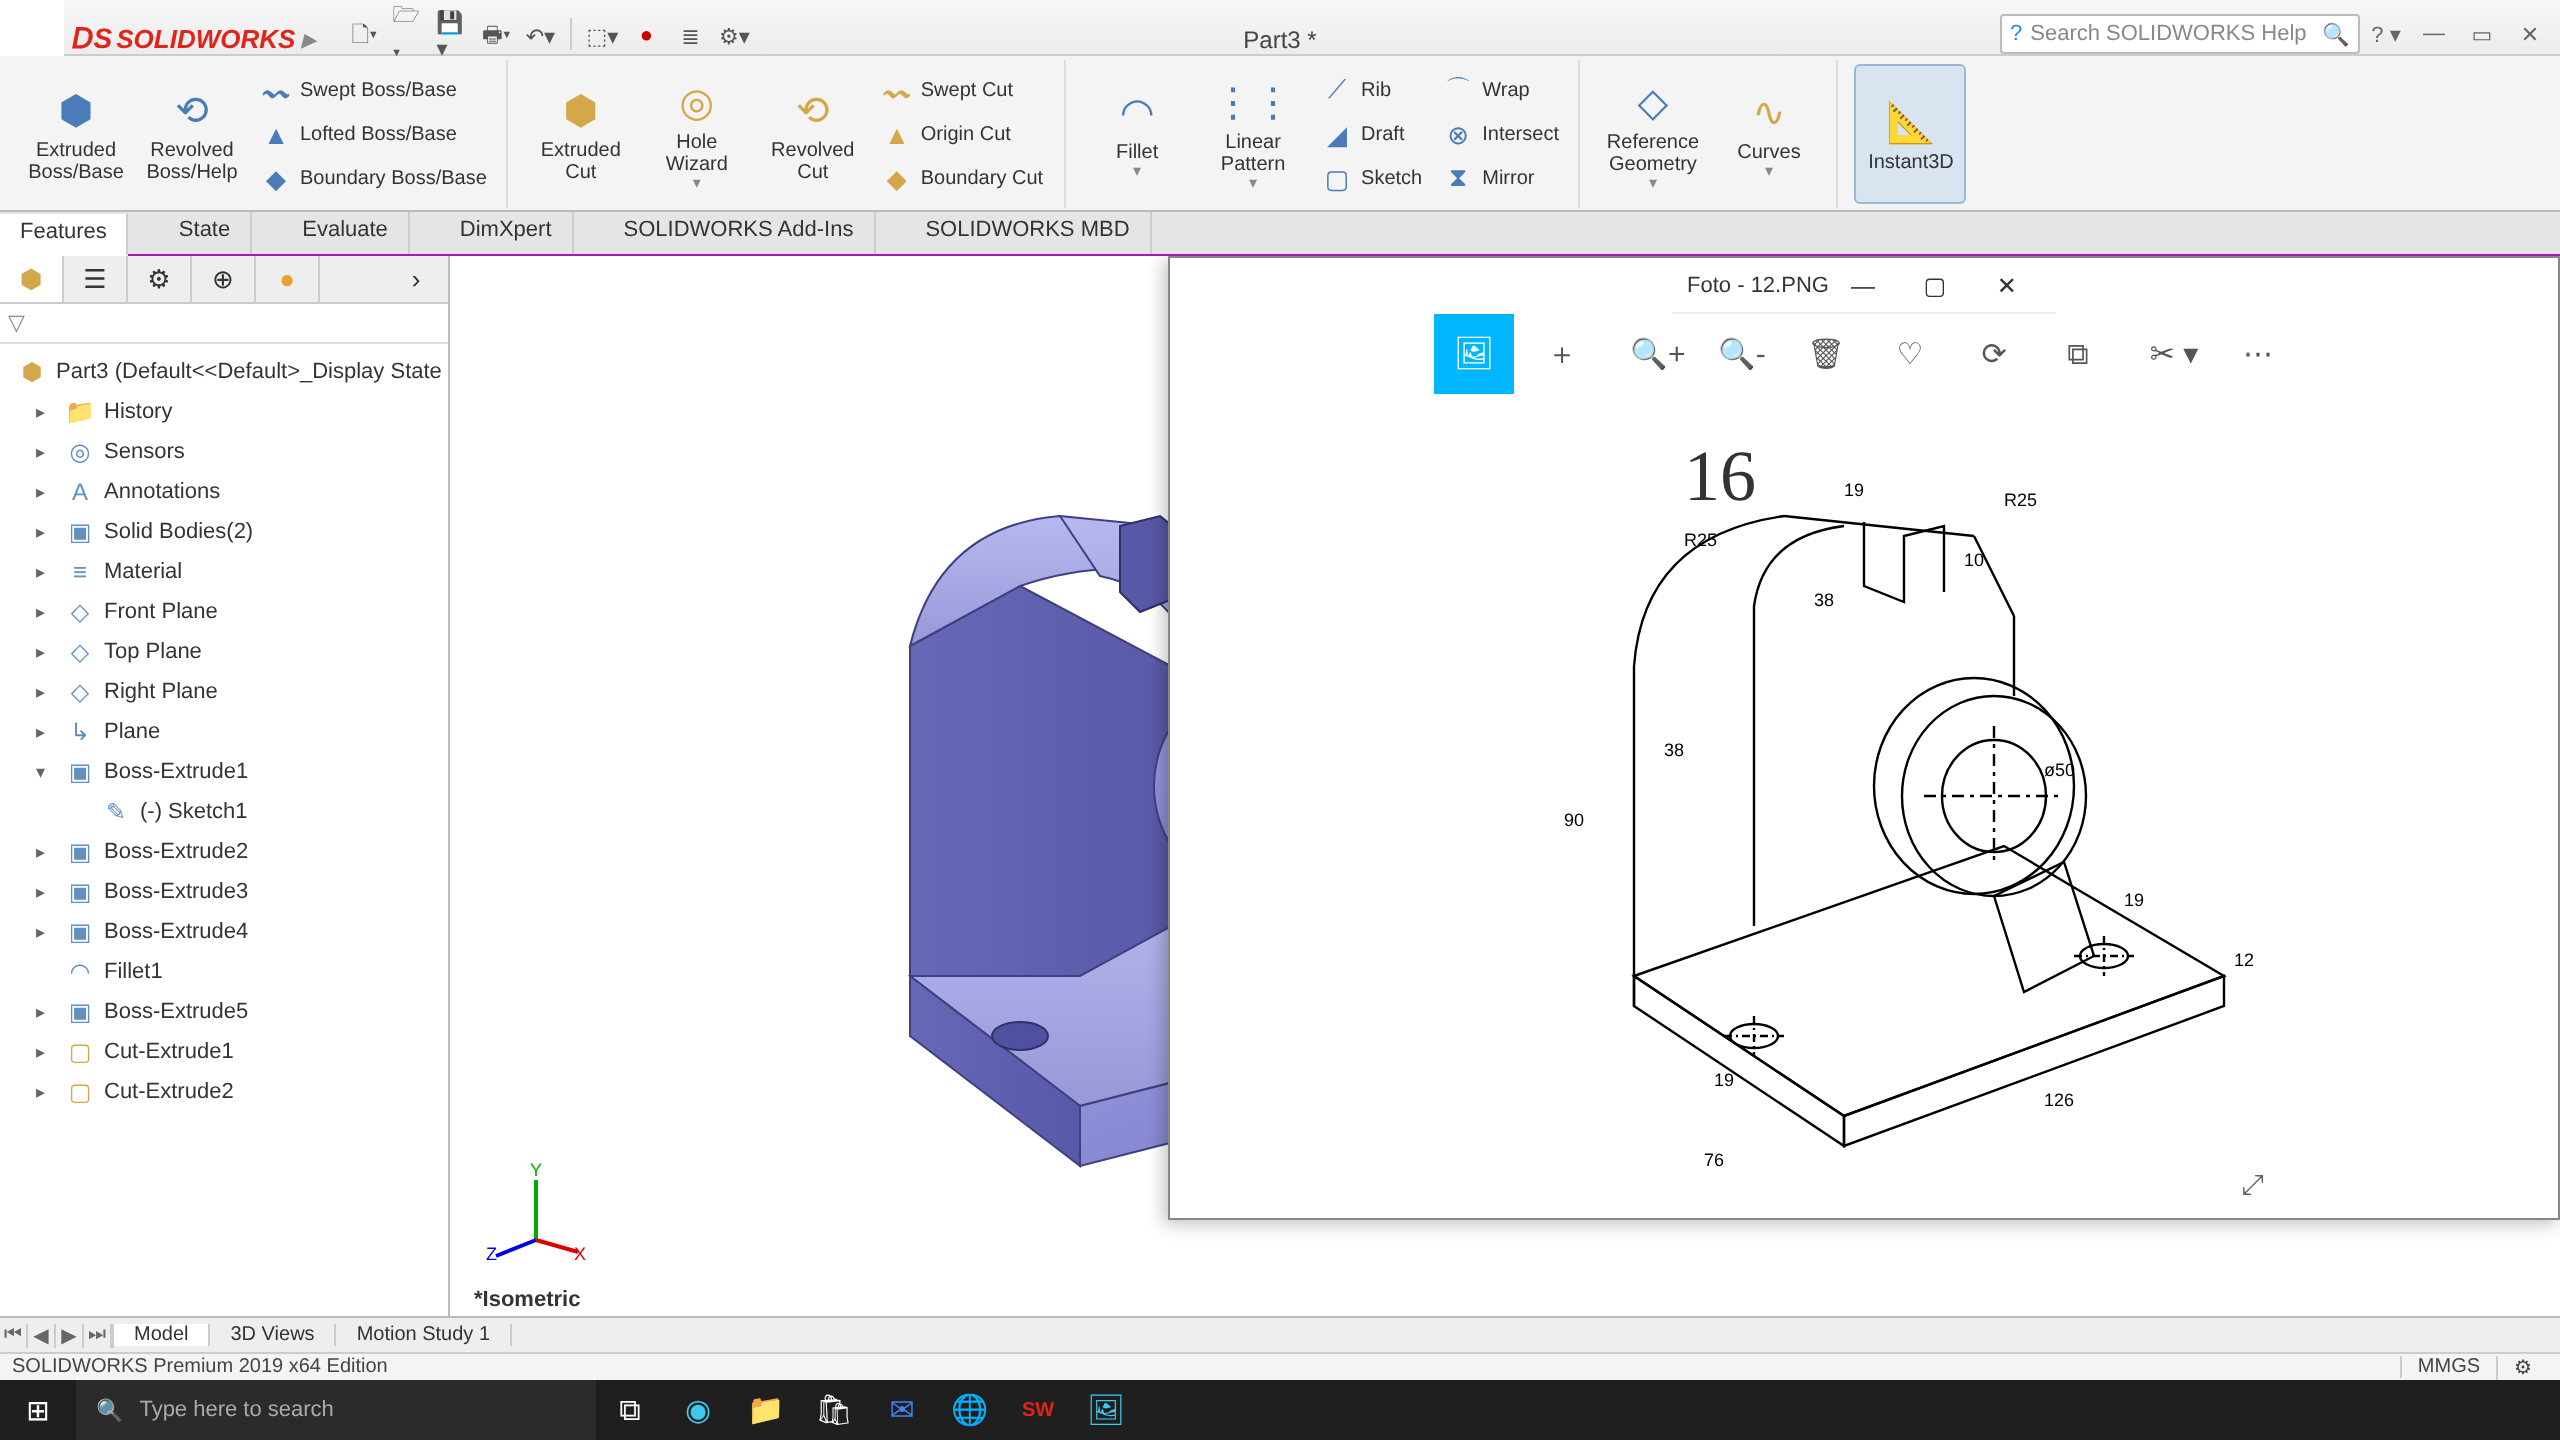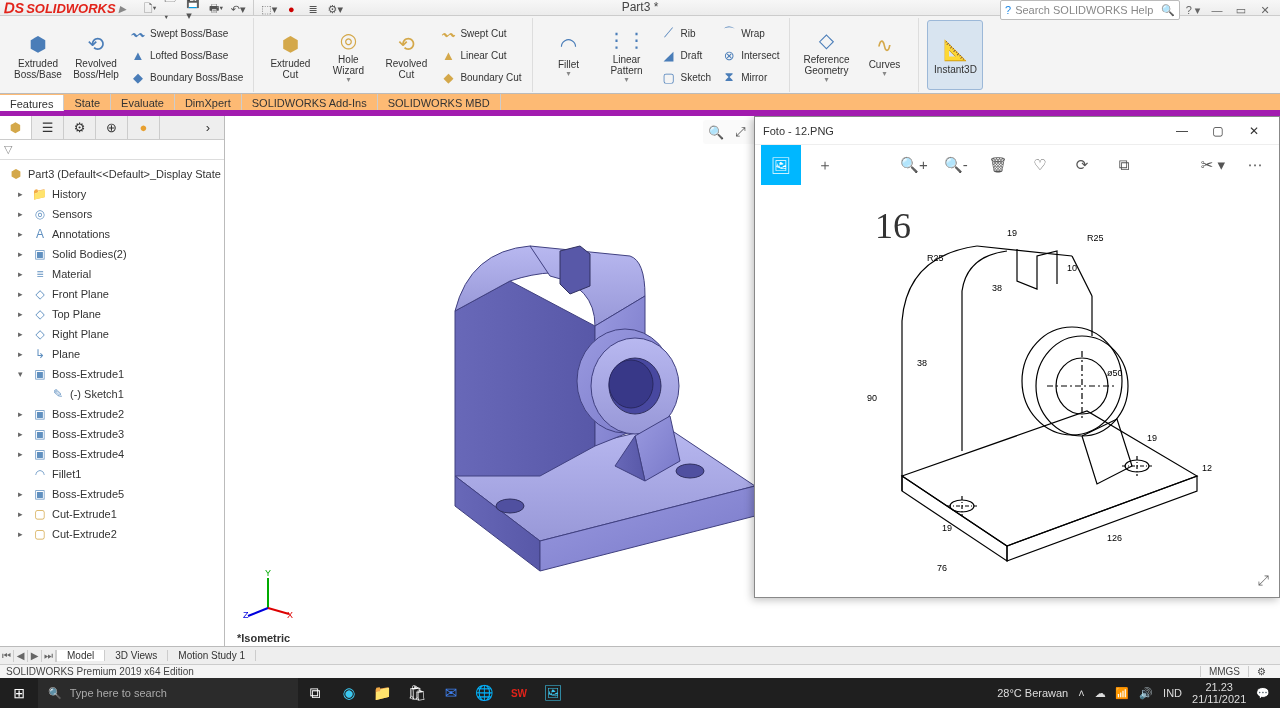--- a/index.html
+++ b/index.html
@@ -6,7 +6,7 @@
 body { width: 1280px; height: 720px; overflow: hidden; background: #fff; font-size: 11px; color: #333; }
 
 
-.title-bar { height: 16px; background: linear-gradient(#f7f7f7,#ececec); display: flex; align-items: flex-start; padding: 0 4px; border-bottom: 1px solid #ccc; }
+.title-bar { height: 28px; background: linear-gradient(#f7f7f7,#ececec); display: flex; align-items: flex-end; padding: 0 4px; border-bottom: 1px solid #ccc; margin-left: 32px; }
 .sw-logo { color: #e2231a; font-weight: bold; font-style: italic; font-size: 13px; margin-right: 6px; display:flex; align-items:center; }
 .sw-logo .ds { font-size: 14px; margin-right:2px; }
 .title-bar .qat { display:flex; gap:4px; margin-left:10px; }

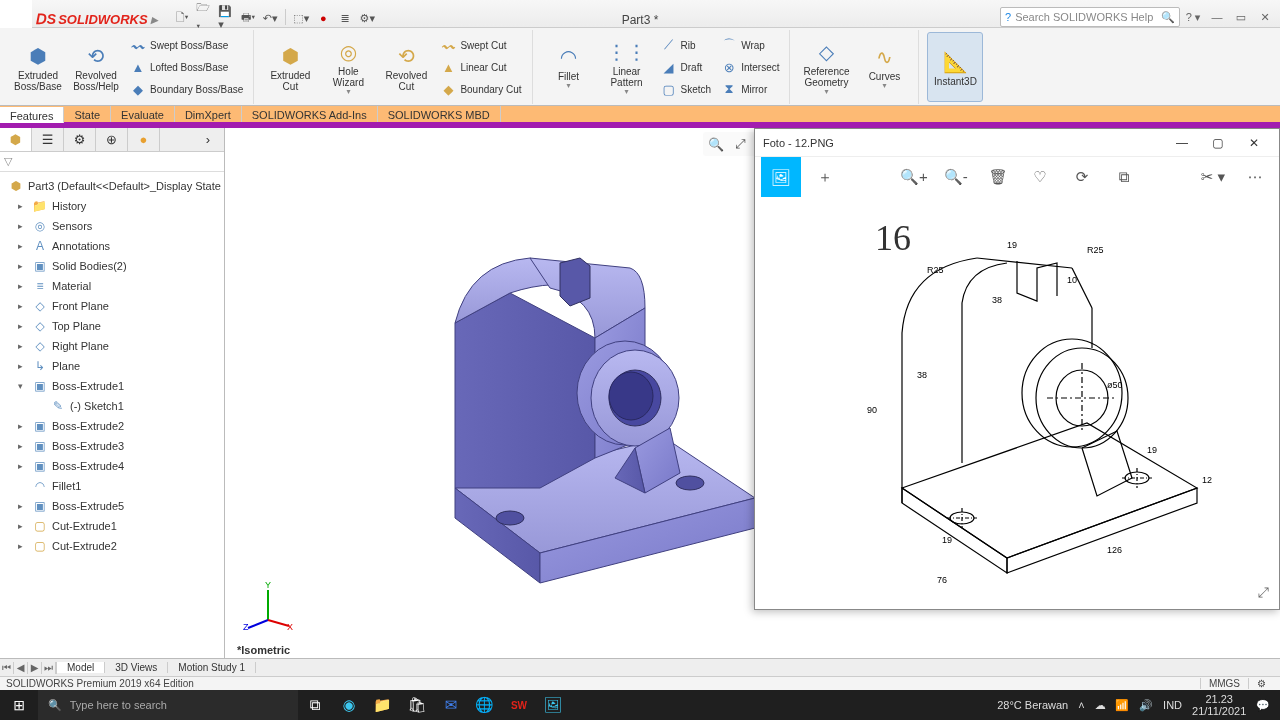--- a/index.html
+++ b/index.html
@@ -171,7 +171,7 @@
         </div>
       <div class="rbtn-sm">
           <span class="ico" style="color:#d4a84a">▲</span>
-          <span>Linear Cut</span>
+          <span>Origin Cut</span>
         </div>
       <div class="rbtn-sm">
           <span class="ico" style="color:#d4a84a">◆</span>

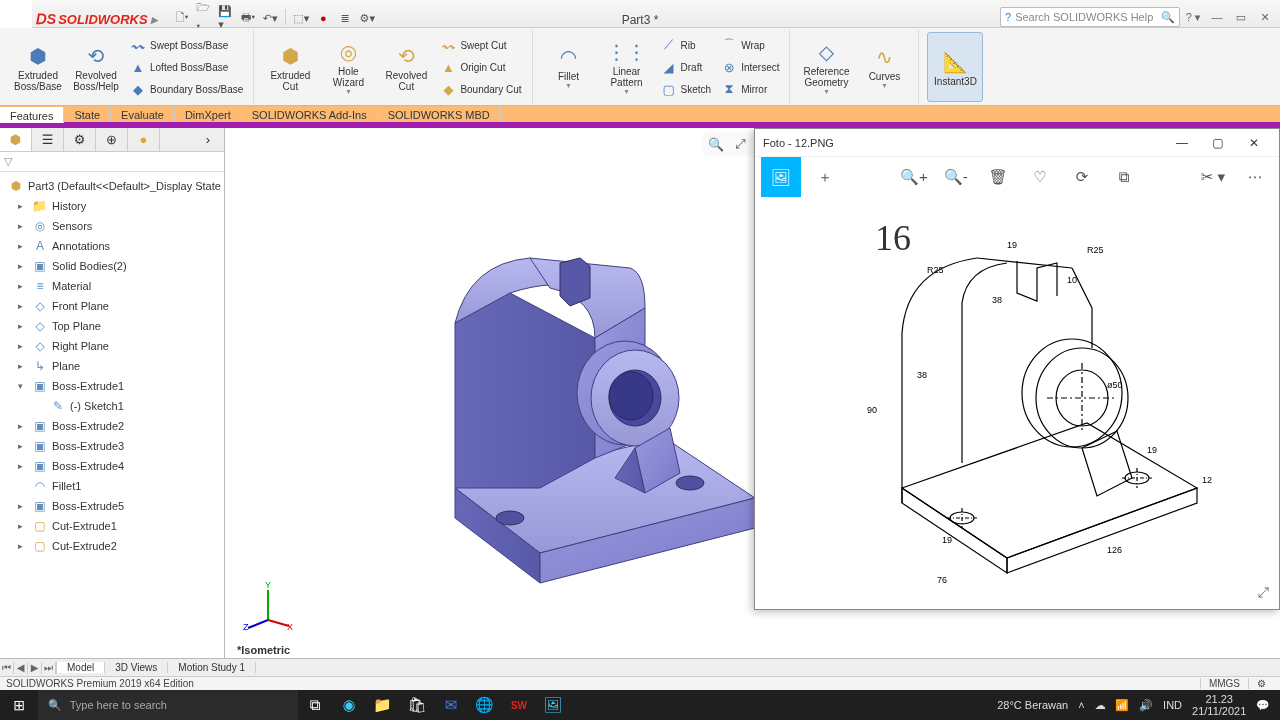--- a/index.html
+++ b/index.html
@@ -28,7 +28,7 @@
 .rcol { display:flex; flex-direction:column; justify-content:center; }
 
 
-.tab-row { height:22px; background:#fdba74; display:flex; border-bottom:6px solid #a21caf; }
+.tab-row { height:22px; background:#e5e5e5; display:flex; border-bottom:1px solid #a21caf;gap:15px; }
 .tab { padding:3px 10px; font-size:11px; border-right:1px solid #ccc; cursor:pointer; color:#333;}
 .tab.active { background:#fff; border-bottom:1px solid #fff; position:relative; top:1px; font-weight:500;}
 

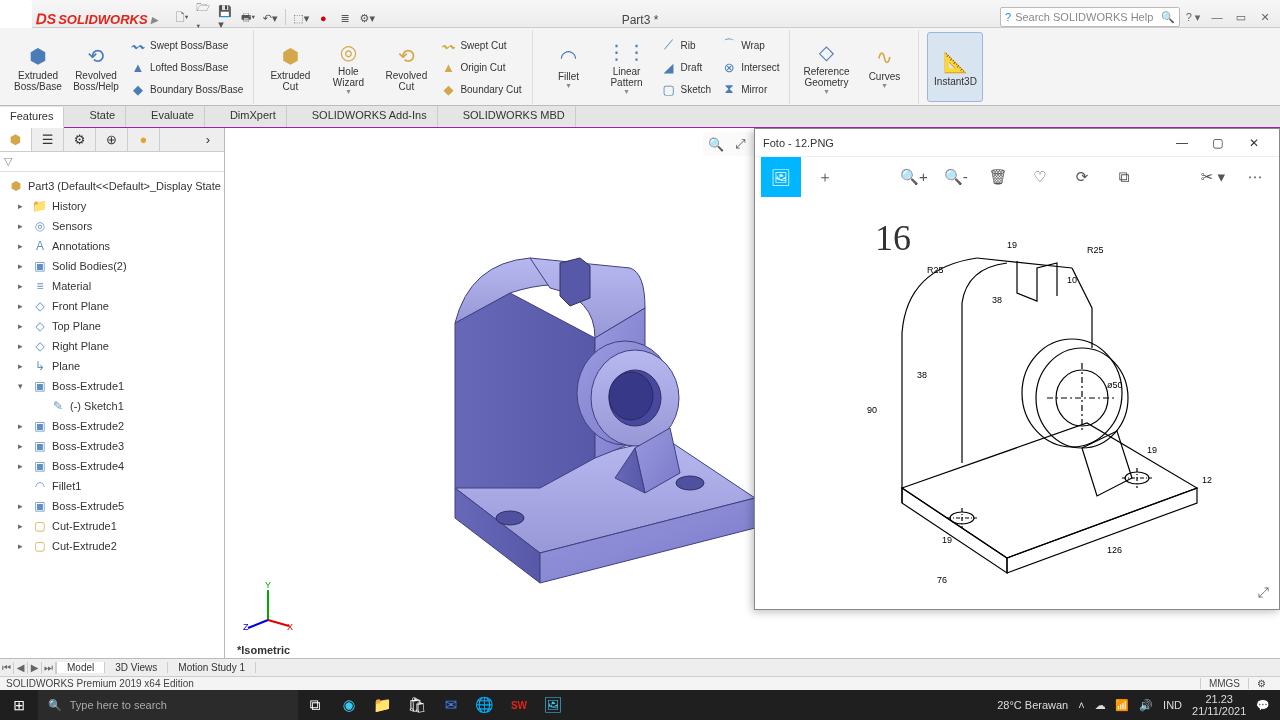--- a/index.html
+++ b/index.html
@@ -75,7 +75,7 @@
 .taskbar .task-icon { width:34px; height:30px; display:flex; align-items:center; justify-content:center; font-size:15px; cursor:pointer;}
 
 
-.photos-win { position:absolute; right:0; top:0; width:526px; height:482px; background:#fff; border:1px solid #888; box-shadow: -2px 2px 8px rgba(0,0,0,0.25); z-index:50; display:flex; flex-direction:column;}
+.photos-win { position:absolute; right:0; top:0; width:696px; height:482px; background:#fff; border:1px solid #888; box-shadow: -2px 2px 8px rgba(0,0,0,0.25); z-index:50; display:flex; flex-direction:column;align-items:center;}
 .photos-title { height:28px; display:flex; align-items:center; padding:0 8px; font-size:11px; border-bottom:1px solid #eee;}
 .photos-title .win-ctrl { margin-left:auto; display:flex; gap:2px;}
 .photos-title .win-ctrl span { width:34px; height:26px; display:flex; align-items:center; justify-content:center; cursor:pointer; font-size:12px;}

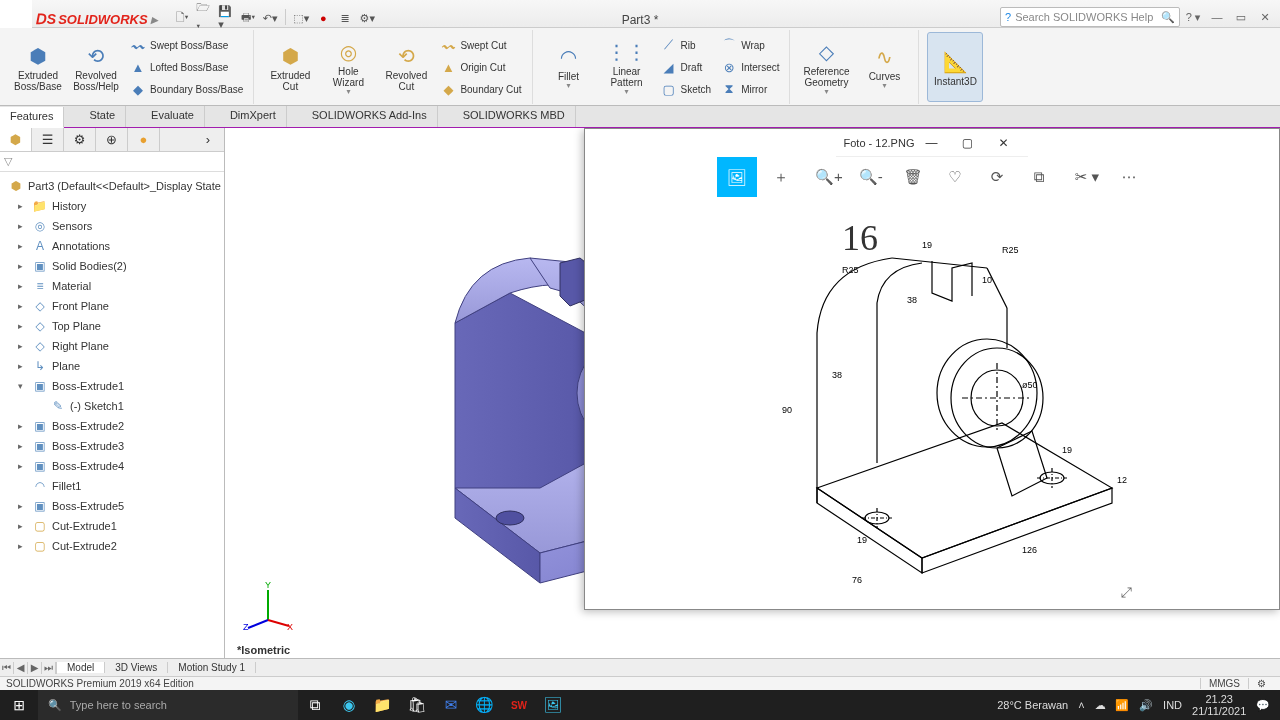--- a/index.html
+++ b/index.html
@@ -538,18 +538,6 @@
   <div class="task-icon">🌐</div>
   <div class="task-icon" style="color:#e2231a;font-size:10px;font-weight:bold">SW</div>
   <div class="task-icon" style="color:#3cc8f0">🖼</div>
-  <div class="tray">
-    <span>28°C  Berawan</span>
-    <span>˄</span>
-    <span>☁</span>
-    <span>📶</span>
-    <span>🔊</span>
-    <span>IND</span>
-    <span style="text-align:center;line-height:1.1">
-      <span>21.23</span><br><span>21/11/2021</span>
-    </span>
-    <span>💬</span>
-  </div>
 </div>
 
 </body></html>

